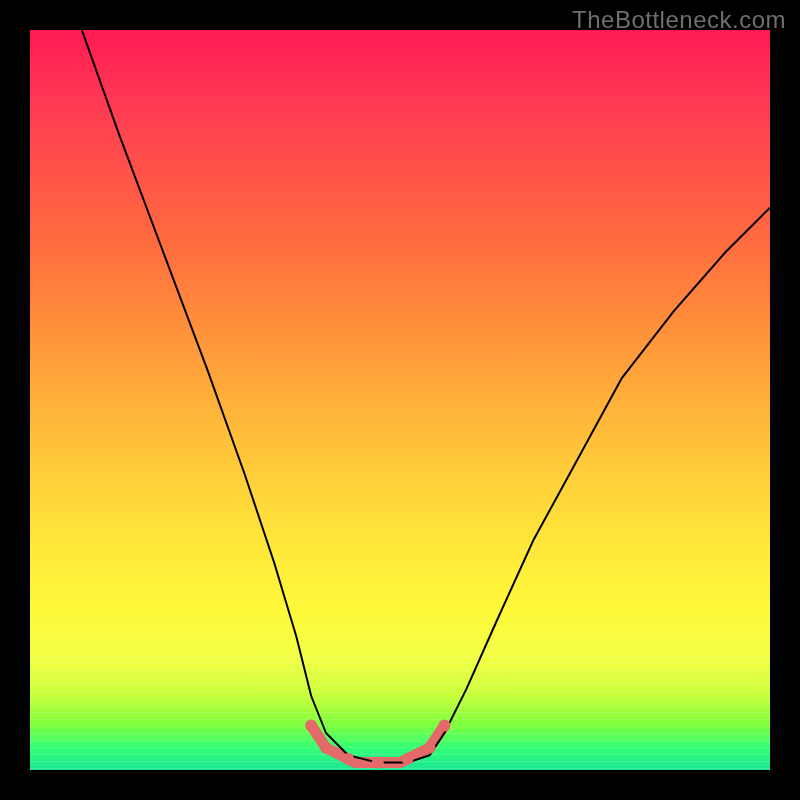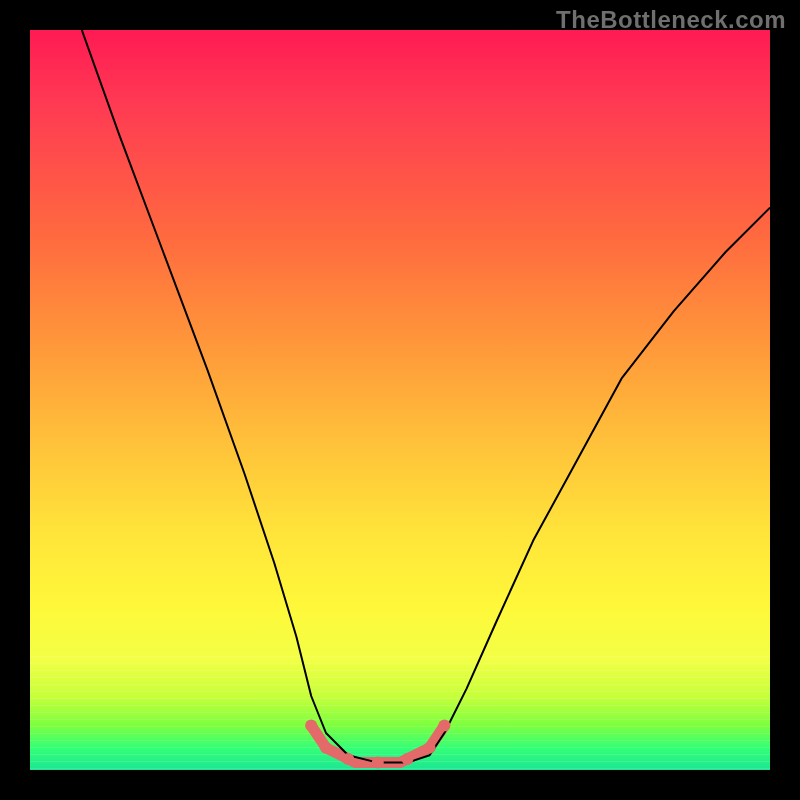--- a/index.html
+++ b/index.html
@@ -23,7 +23,7 @@
     right: 14px;
     color: #6f6f6f;
     font-size: 24px;
-    font-weight: 700;
+    font-weight: 400;
     letter-spacing: 0.5px;
     z-index: 30;
   }

